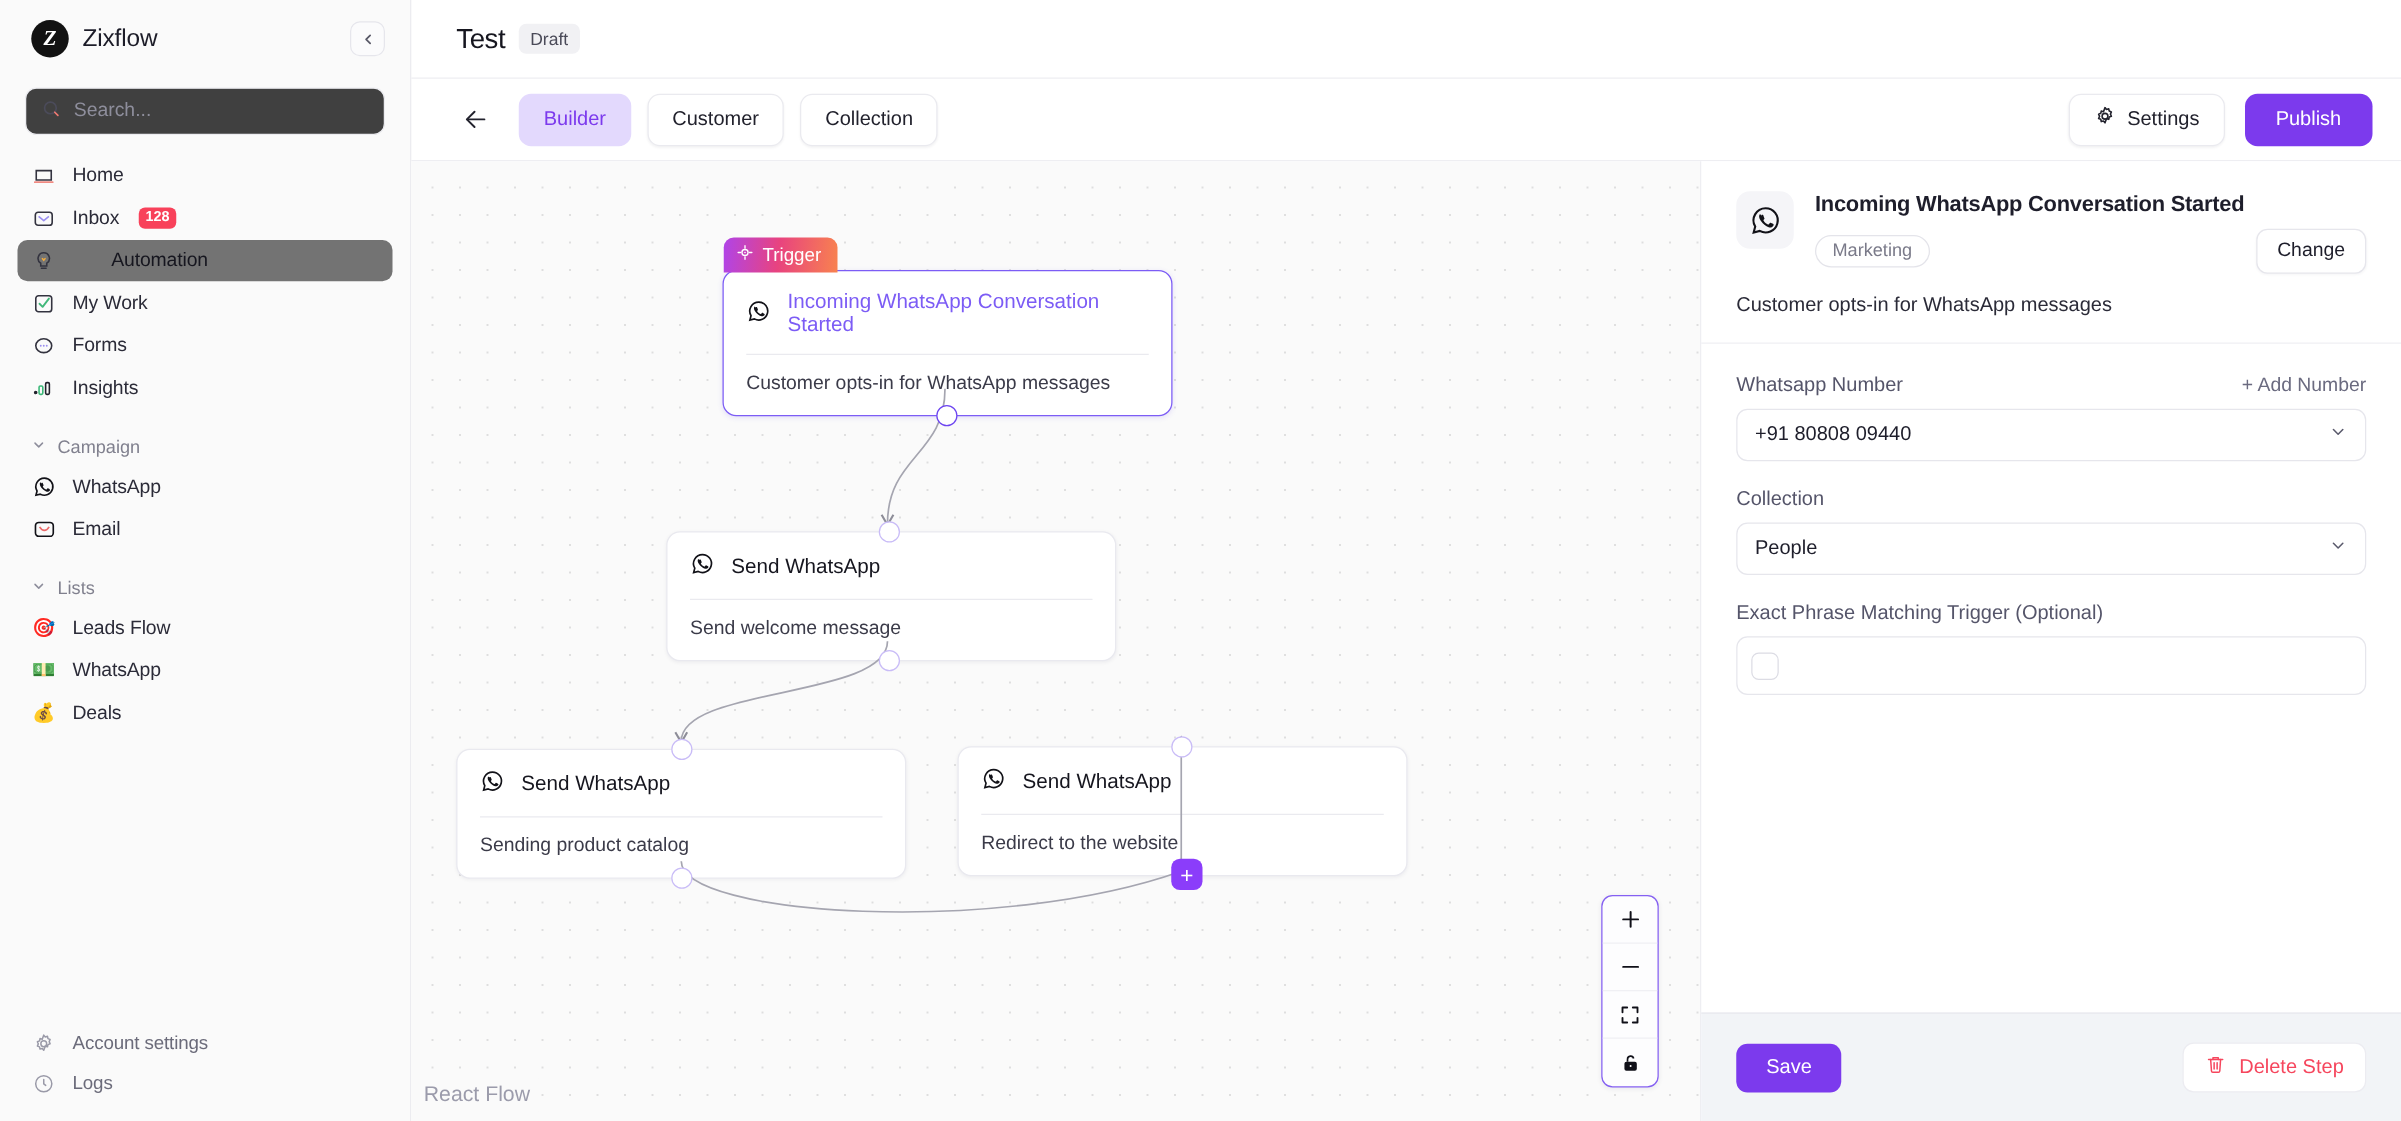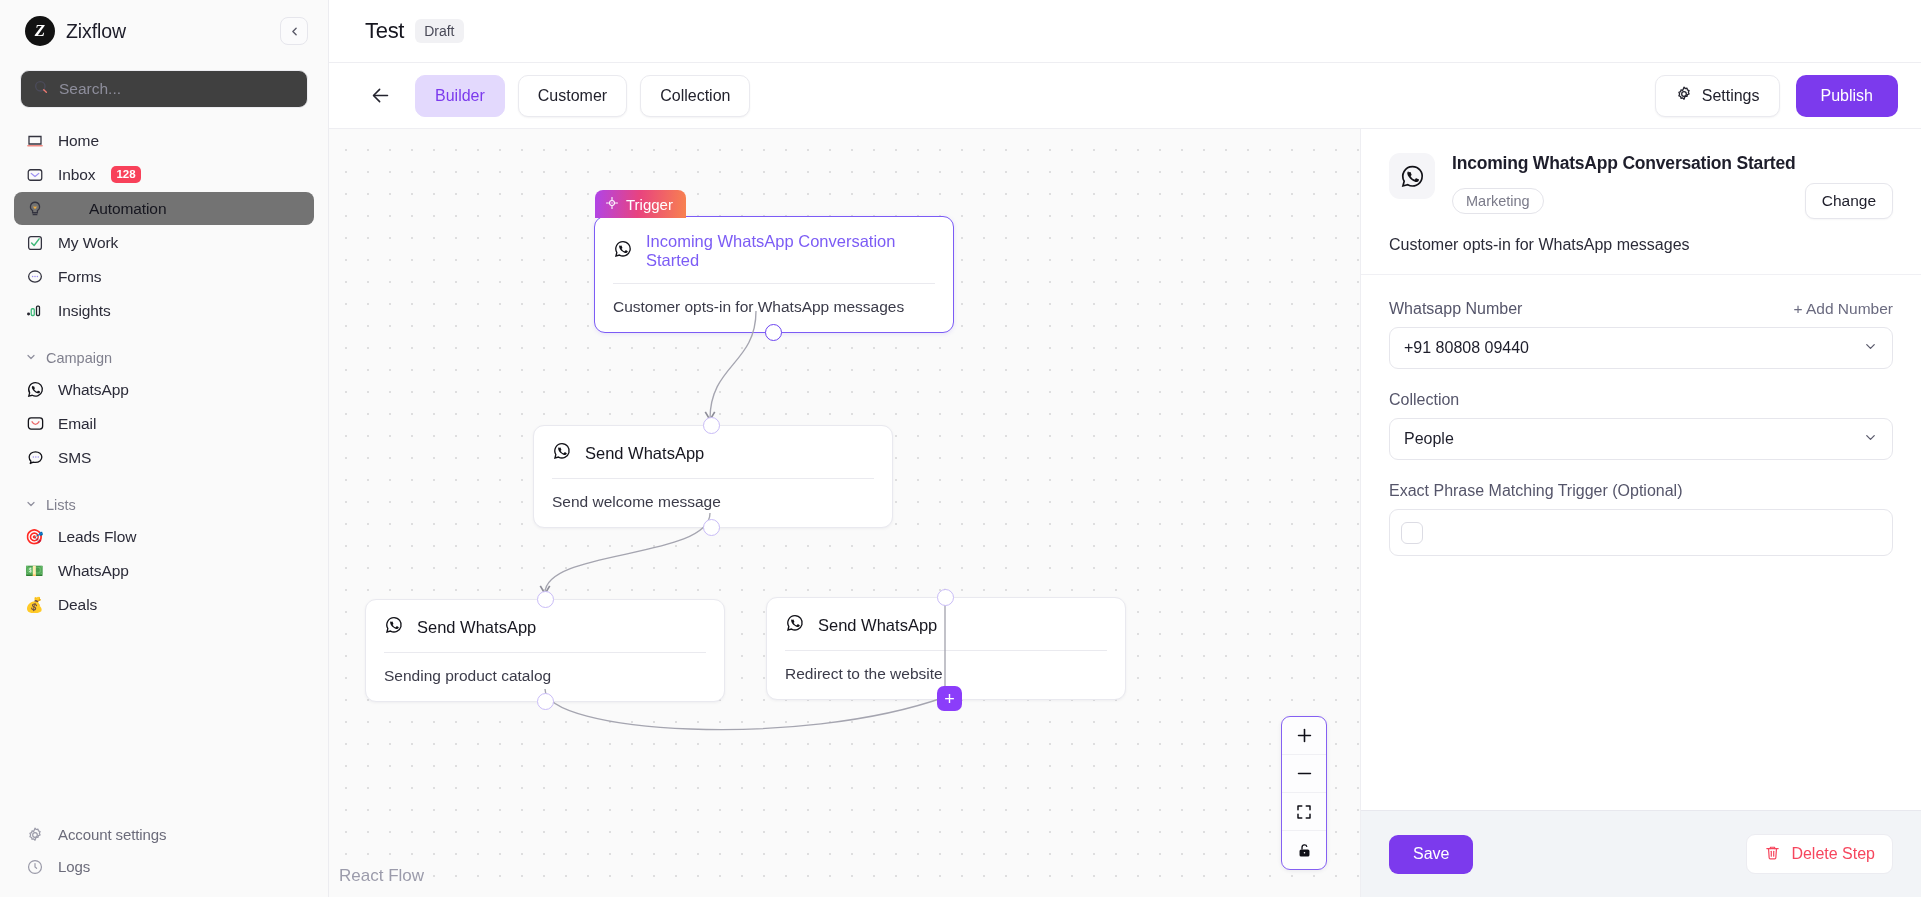--- a/index.html
+++ b/index.html
@@ -477,7 +477,7 @@
           <path d="M216,560 C216,604 470,620 616,568 C616,568 616,566 616,462" fill="none" stroke="#a5a5b0" stroke-width="1.35" marker-end="url(#ar)"></path>
         </svg>
 
-        <div class="node selected" style="left:265px; top:87px; width:360px;">
+        <div class="node selected" style="left:249px; top:87px; width:360px;">
           <div class="trigger-chip">
             <span>
               <svg width="14" height="14" viewBox="0 0 24 24" fill="none" stroke="#fff" stroke-width="1.9" stroke-linecap="round">

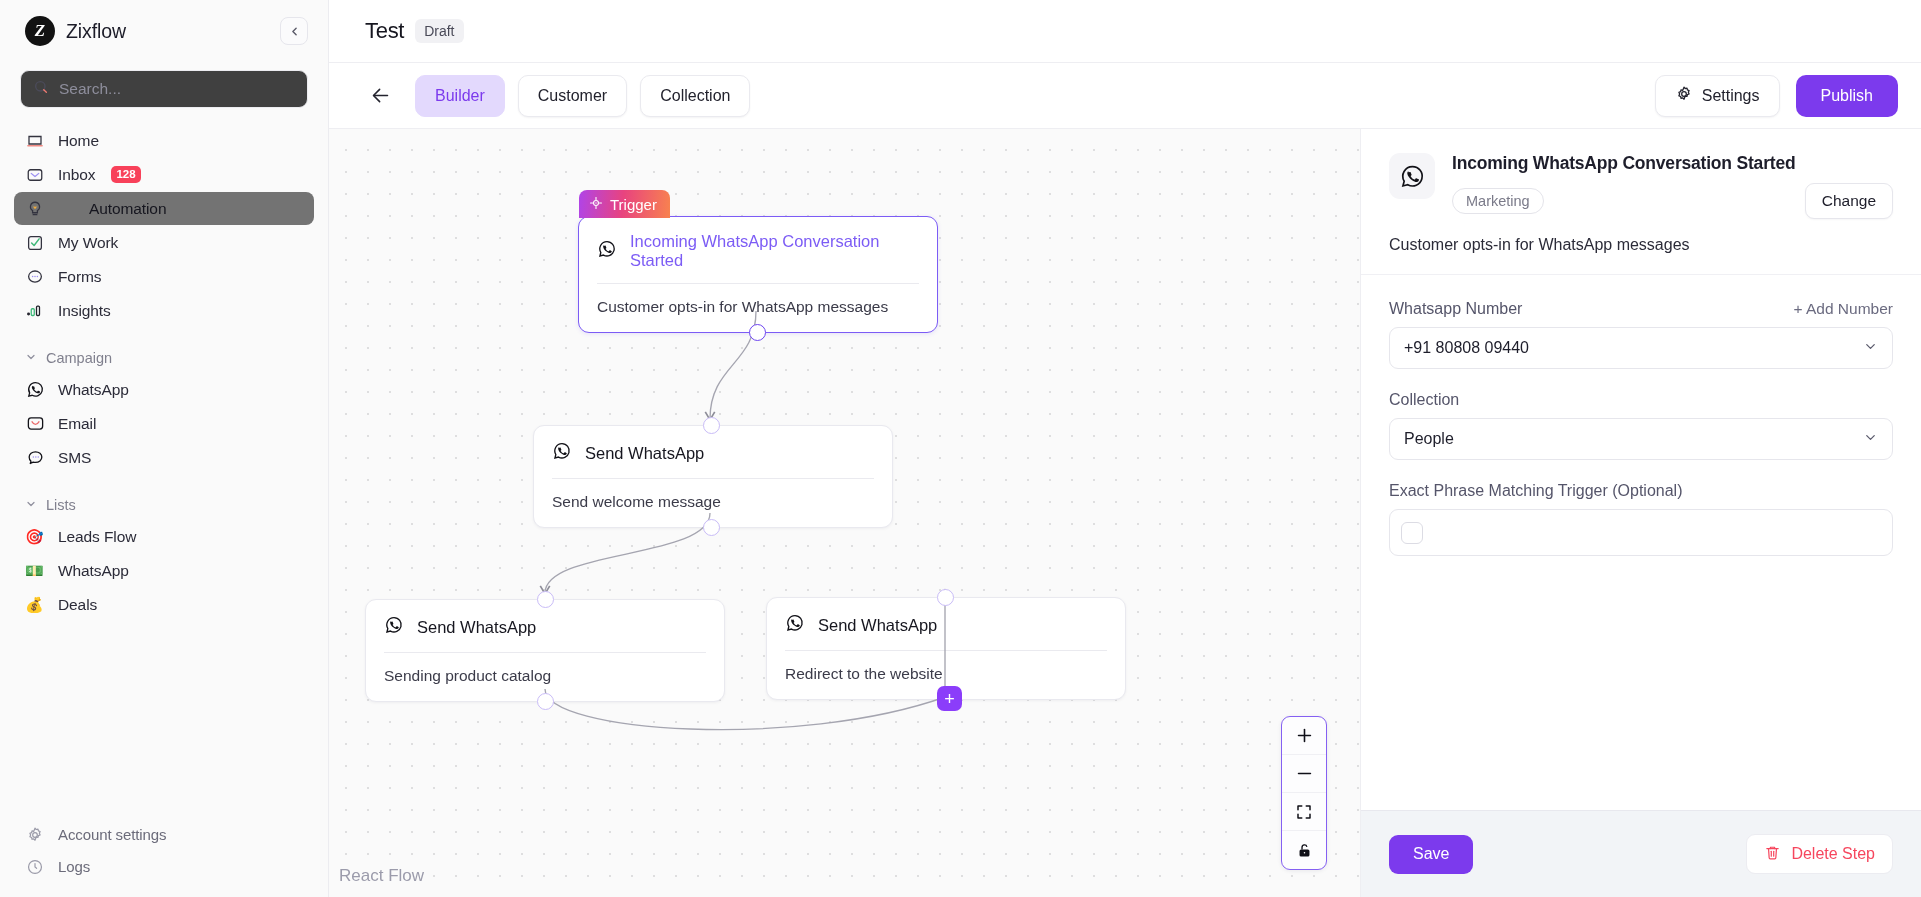--- a/index.html
+++ b/index.html
@@ -368,17 +368,6 @@
         <span class="nav-label">Email</span>
       </div>
 
-      <div class="nav-item">
-        <span class="ico">
-          <svg width="19" height="19" viewBox="0 0 24 24" fill="none" stroke="#121218" stroke-width="1.65" stroke-linejoin="round">
-              <path d="M4 11.5c0-3.9 3.6-6.7 8-6.7s8 2.8 8 6.7-3.6 6.7-8 6.7c-1 0-2-.15-2.9-.42L5.4 19.6l.9-3A6.4 6.4 0 0 1 4 11.5z"></path>
-              <circle cx="9.3" cy="11.4" r=".95" fill="#9b8ff0" stroke="none"></circle>
-              <circle cx="12.4" cy="11.4" r=".95" fill="#9b8ff0" stroke="none"></circle>
-              <circle cx="15.5" cy="11.4" r=".95" fill="#9b8ff0" stroke="none"></circle>
-            </svg>
-        </span>
-        <span class="nav-label">SMS</span>
-      </div>
 
       <div class="group-head">
         <span>

